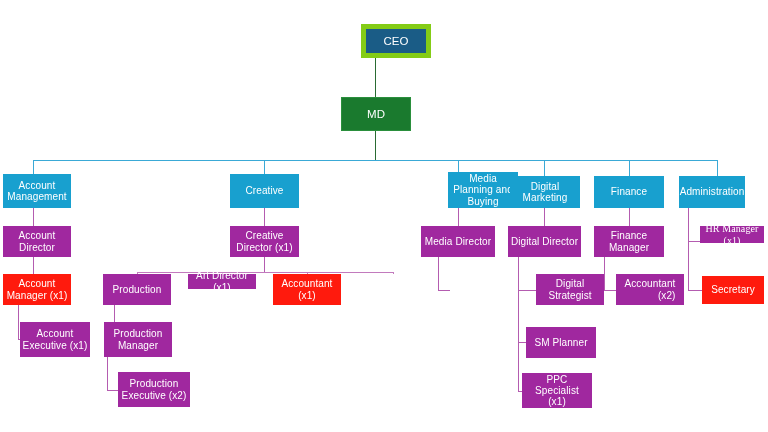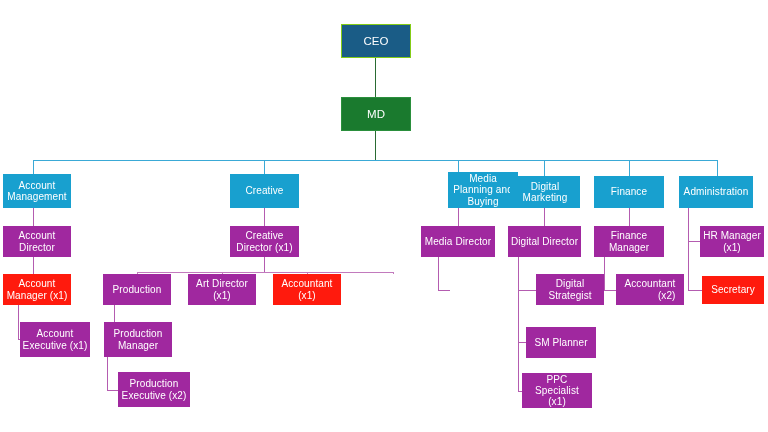--- a/index.html
+++ b/index.html
@@ -27,8 +27,9 @@
   }
   .ceo{
     background:#1a5c86;
-    border:1px solid #84cc16;
+    border:5px solid #84cc16;
     font-size:11.5px;
+    margin-left:20px;
   }
   .md{
     background:#1a7a2e;

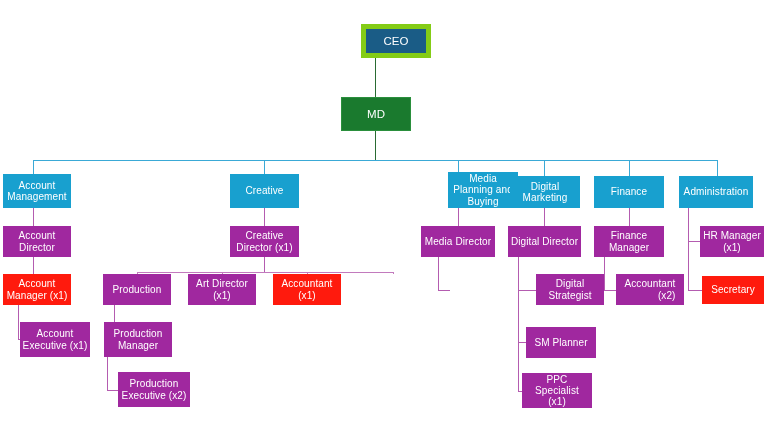--- a/index.html
+++ b/index.html
@@ -127,7 +127,7 @@
   <div class="node dept" style="left:510px;top:176px;width:70px;height:32px;">Digital
 Marketing</div>
   <div class="node dept" style="left:594px;top:176px;width:70px;height:32px;">Finance</div>
-  <div class="node dept" style="left:679px;top:176px;width:74px;height:32px;">Administration</div>
+  <div class="node dept" style="left:679px;top:176px;width:66px;height:32px;">Administration</div>
 
   <div class="node role" style="left:3px;top:226px;width:68px;height:31px;">Account
 Director</div>

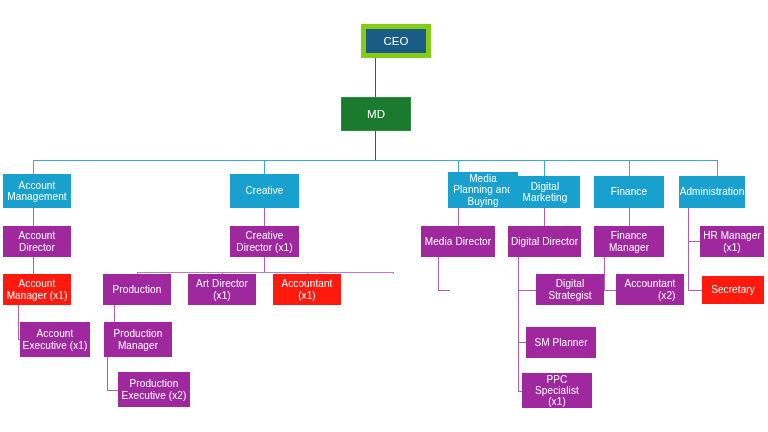--- a/index.html
+++ b/index.html
@@ -137,7 +137,7 @@
   <div class="node role" style="left:508px;top:226px;width:73px;height:31px;">Digital Director</div>
   <div class="node role" style="left:594px;top:226px;width:70px;height:31px;">Finance
 Manager</div>
-  <div class="node role" style="left:700px;top:226px;width:64px;height:31px;">HR Manager
+  <div class="node role" style="left:700px;top:226px;width:64px;height:17px;font-family:Liberation Serif, serif;">HR Manager
 (x1)</div>
 
   <div class="node flag" style="left:3px;top:274px;width:68px;height:31px;">Account

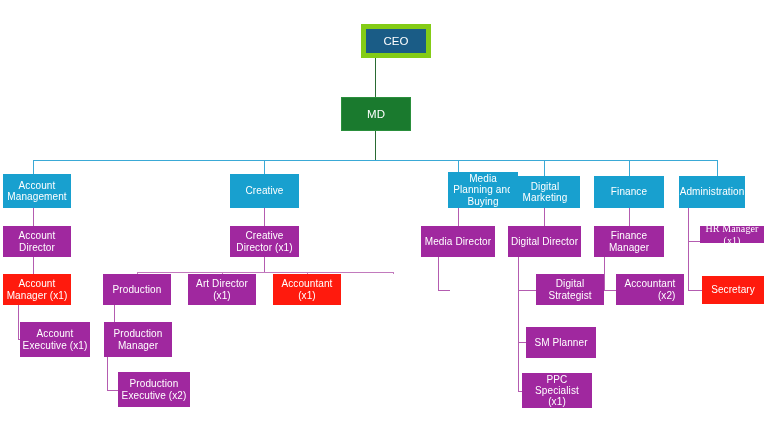--- a/index.html
+++ b/index.html
@@ -143,7 +143,7 @@
   <div class="node flag" style="left:3px;top:274px;width:68px;height:31px;">Account
 Manager (x1)</div>
   <div class="node role" style="left:103px;top:274px;width:68px;height:31px;">Production</div>
-  <div class="node role" style="left:188px;top:274px;width:68px;height:31px;">Art Director
+  <div class="node role" style="left:188px;top:274px;width:68px;height:15px;">Art Director
 (x1)</div>
   <div class="node flag" style="left:273px;top:274px;width:68px;height:31px;">Accountant
 (x1)</div>

